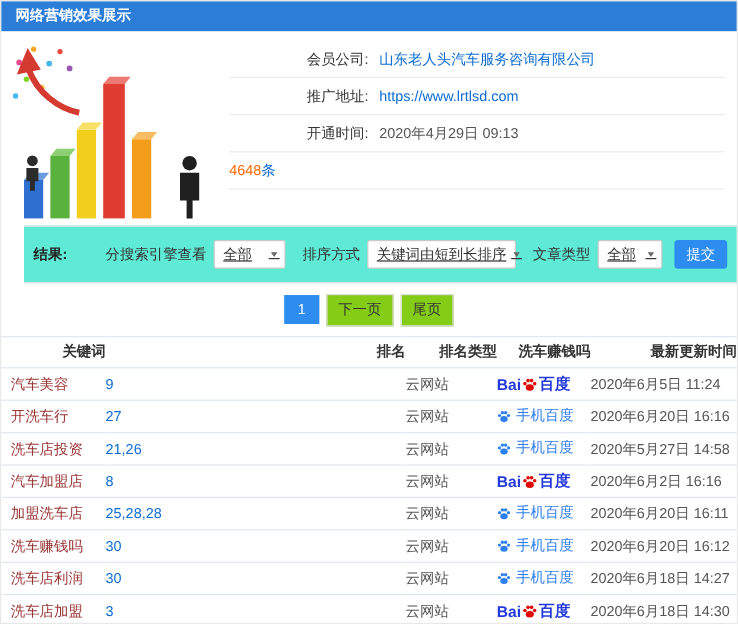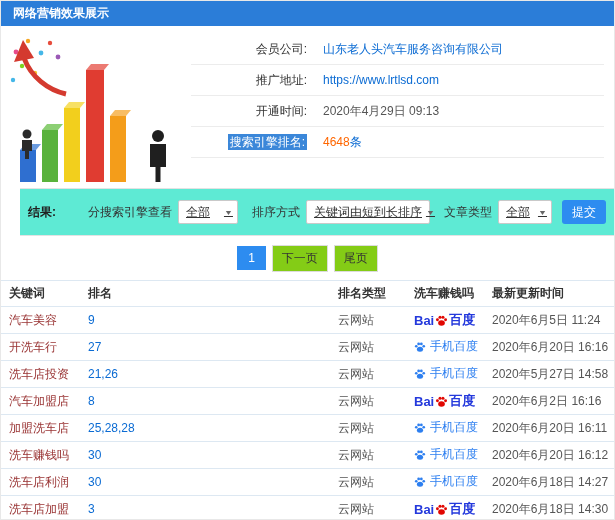--- a/index.html
+++ b/index.html
@@ -16,7 +16,7 @@
   .illustration { width:190px; display:flex; align-items:flex-end; justify-content:center; padding-bottom:4px; }
   .info-rows { flex:1; padding-top:8px; padding-right:10px; }
   .info-row { display:flex; align-items:center; height:31px; border-bottom:1px solid #ececec; }
-  .info-label { width:116px; text-align:right; margin-right:16px; color:#333; white-space:nowrap; }
+  .info-label { width:116px; text-align:right; margin-right:9px; color:#333; white-space:nowrap; }
   .info-link { color:#0b6bd3; text-decoration:none; cursor:pointer; }
   .info-text { color:#555; }
   .hl { background:#3b87d9; color:#fff; padding:1px 2px; }

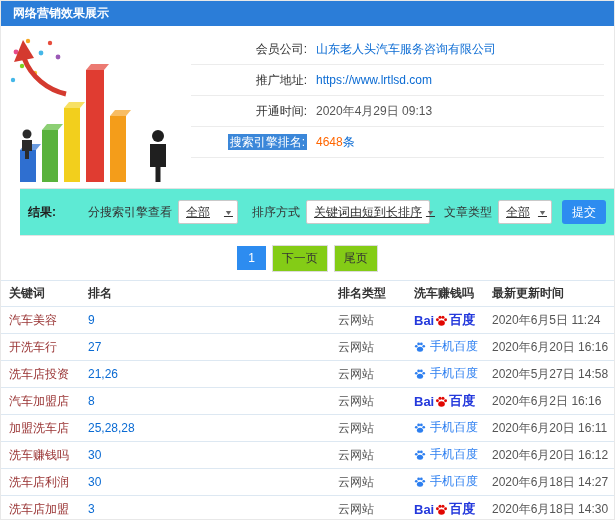--- a/index.html
+++ b/index.html
@@ -126,7 +126,6 @@
         <span class="info-text">2020年4月29日 09:13</span>
       </div>
       <div class="info-row">
-        <span class="info-label"><span class="hl">搜索引擎排名:</span></span>
         <span class="count">4648</span>
           <a class="unit" href="#">条</a>
       </div>

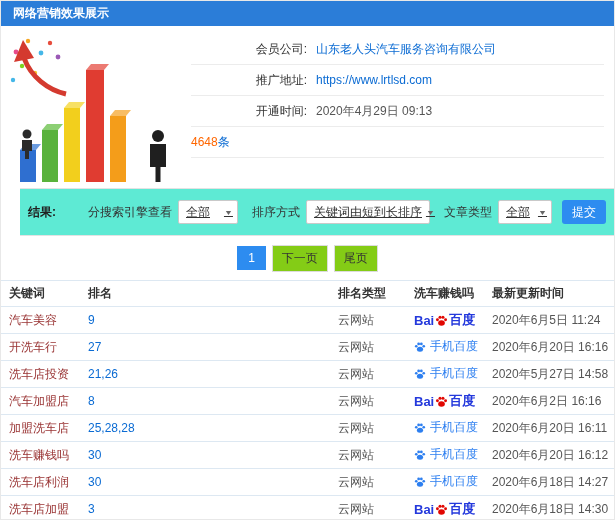--- a/index.html
+++ b/index.html
@@ -44,7 +44,7 @@
 
   
   table { width:100%; border-collapse:collapse; table-layout:fixed; font-size:12px; border-top:1px solid #dde8f2; }
-  th { text-align:left; font-weight:bold; color:#333; height:26px; border-bottom:1px solid #dde8f2; }
+  th { text-align:right; font-weight:bold; color:#333; height:26px; border-bottom:1px solid #dde8f2; }
   td { height:27px; border-bottom:1px solid #dde8f2; overflow:hidden; white-space:nowrap; }
   th:first-child, td:first-child { padding-left:8px; }
   .kw { color:#993333; }

